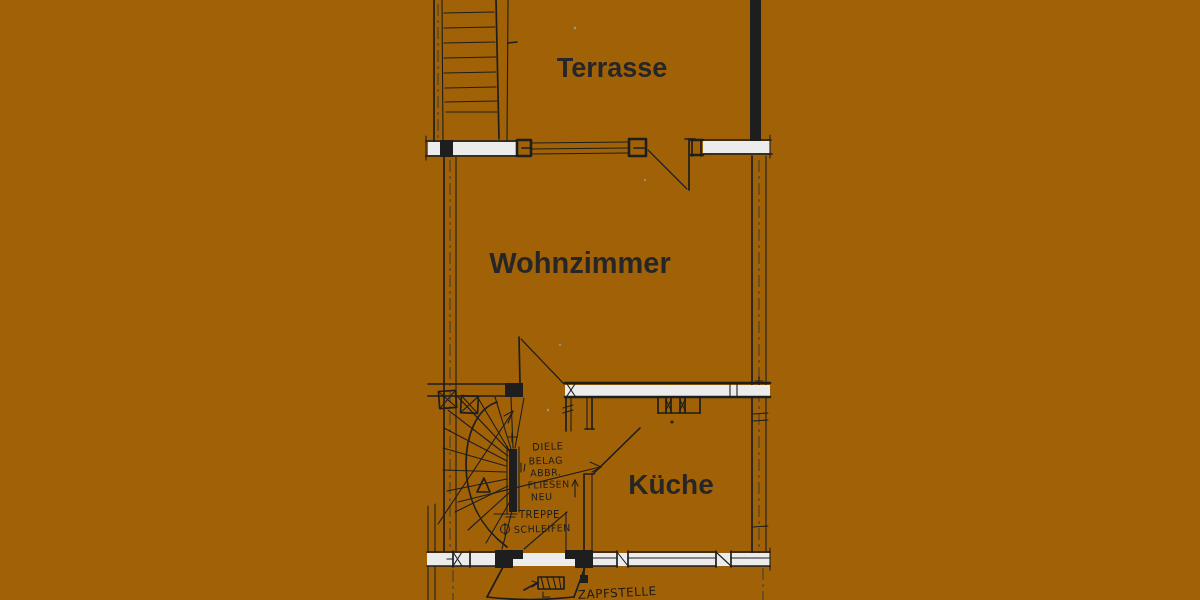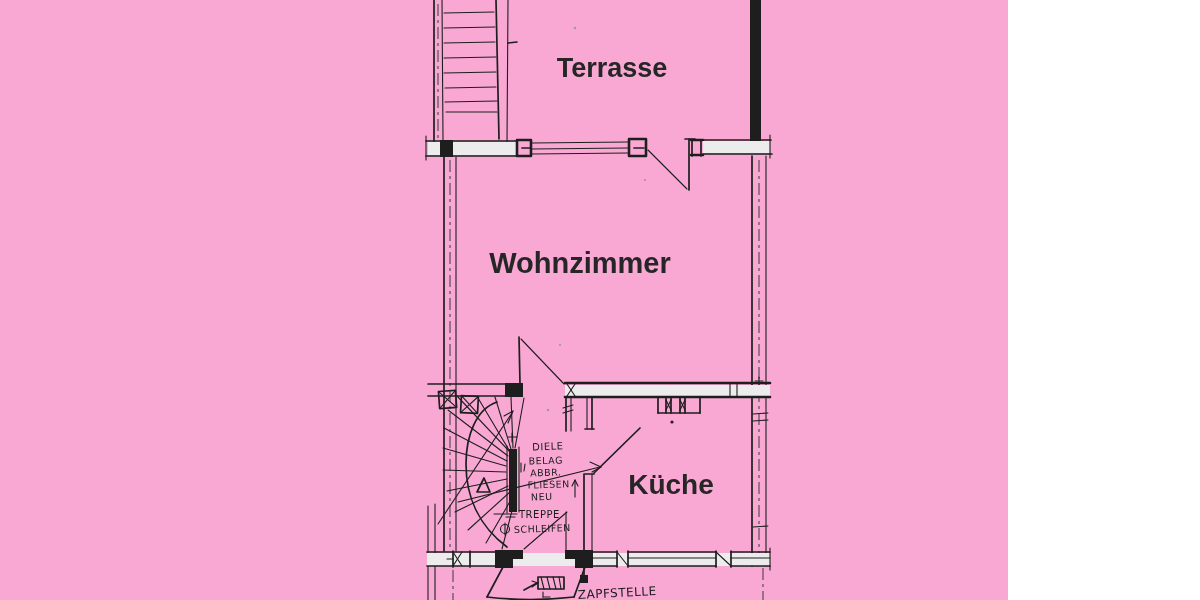--- a/index.html
+++ b/index.html
@@ -3,7 +3,7 @@
 <meta charset="utf-8">
 <style>
   html,body{margin:0;padding:0;background:#ffffff;}
-  #canvas{position:relative;width:1008px;height:600px;background:#f9a8d4;overflow:hidden;
+  #canvas{position:relative;width:1200px;height:600px;background:#a16207;overflow:hidden;
           font-family:"Liberation Sans",sans-serif;}
   svg{position:absolute;left:0;top:0;}
   .ink{stroke:#1e1e1e;fill:none;stroke-linecap:round;stroke-linejoin:round;}

